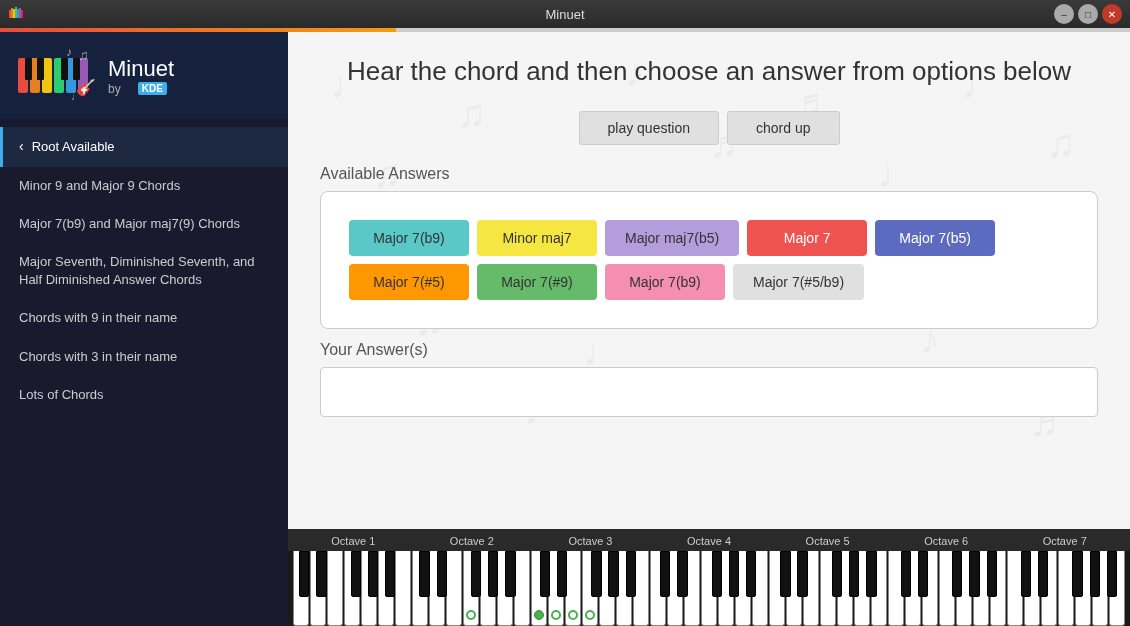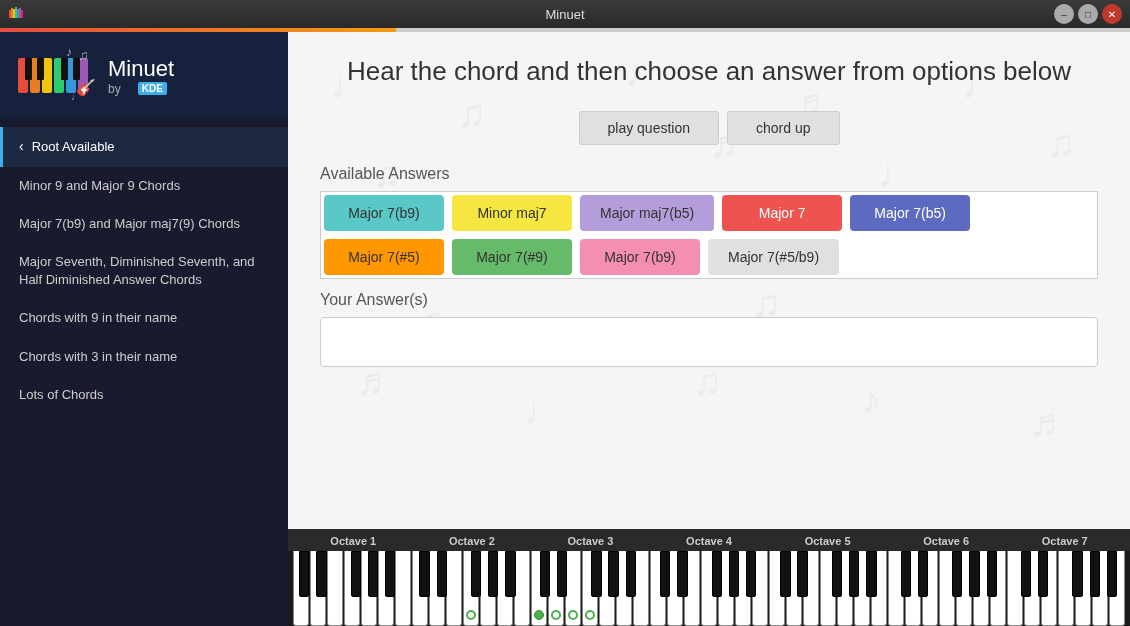--- a/index.html
+++ b/index.html
@@ -163,9 +163,9 @@
 
     .answers-area {
       border: 1px solid #ccc;
-      border-radius: 0;
+      border-radius: 8px;
       background: white;
-      padding: 3px;
+      padding: 28px;
       margin-bottom: 12px;
     }
 

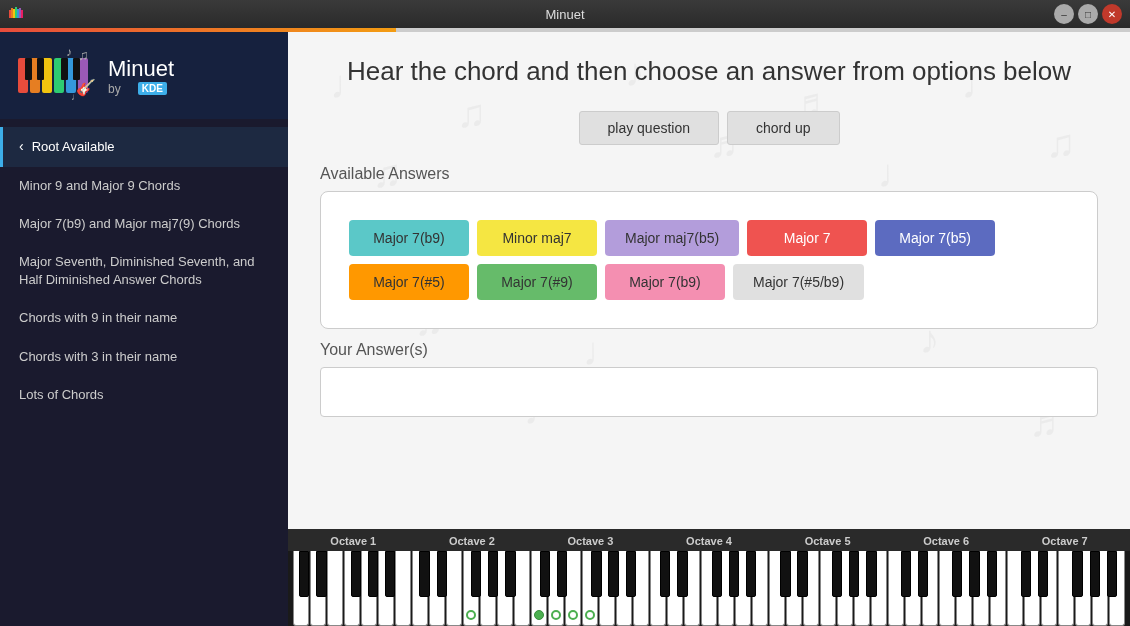--- a/index.html
+++ b/index.html
@@ -202,7 +202,6 @@
       background: #2a2a2a;
       padding: 6px 0 0;
       flex-shrink: 0;
-      font-weight: bold;
     }
 
     .octave-labels {

